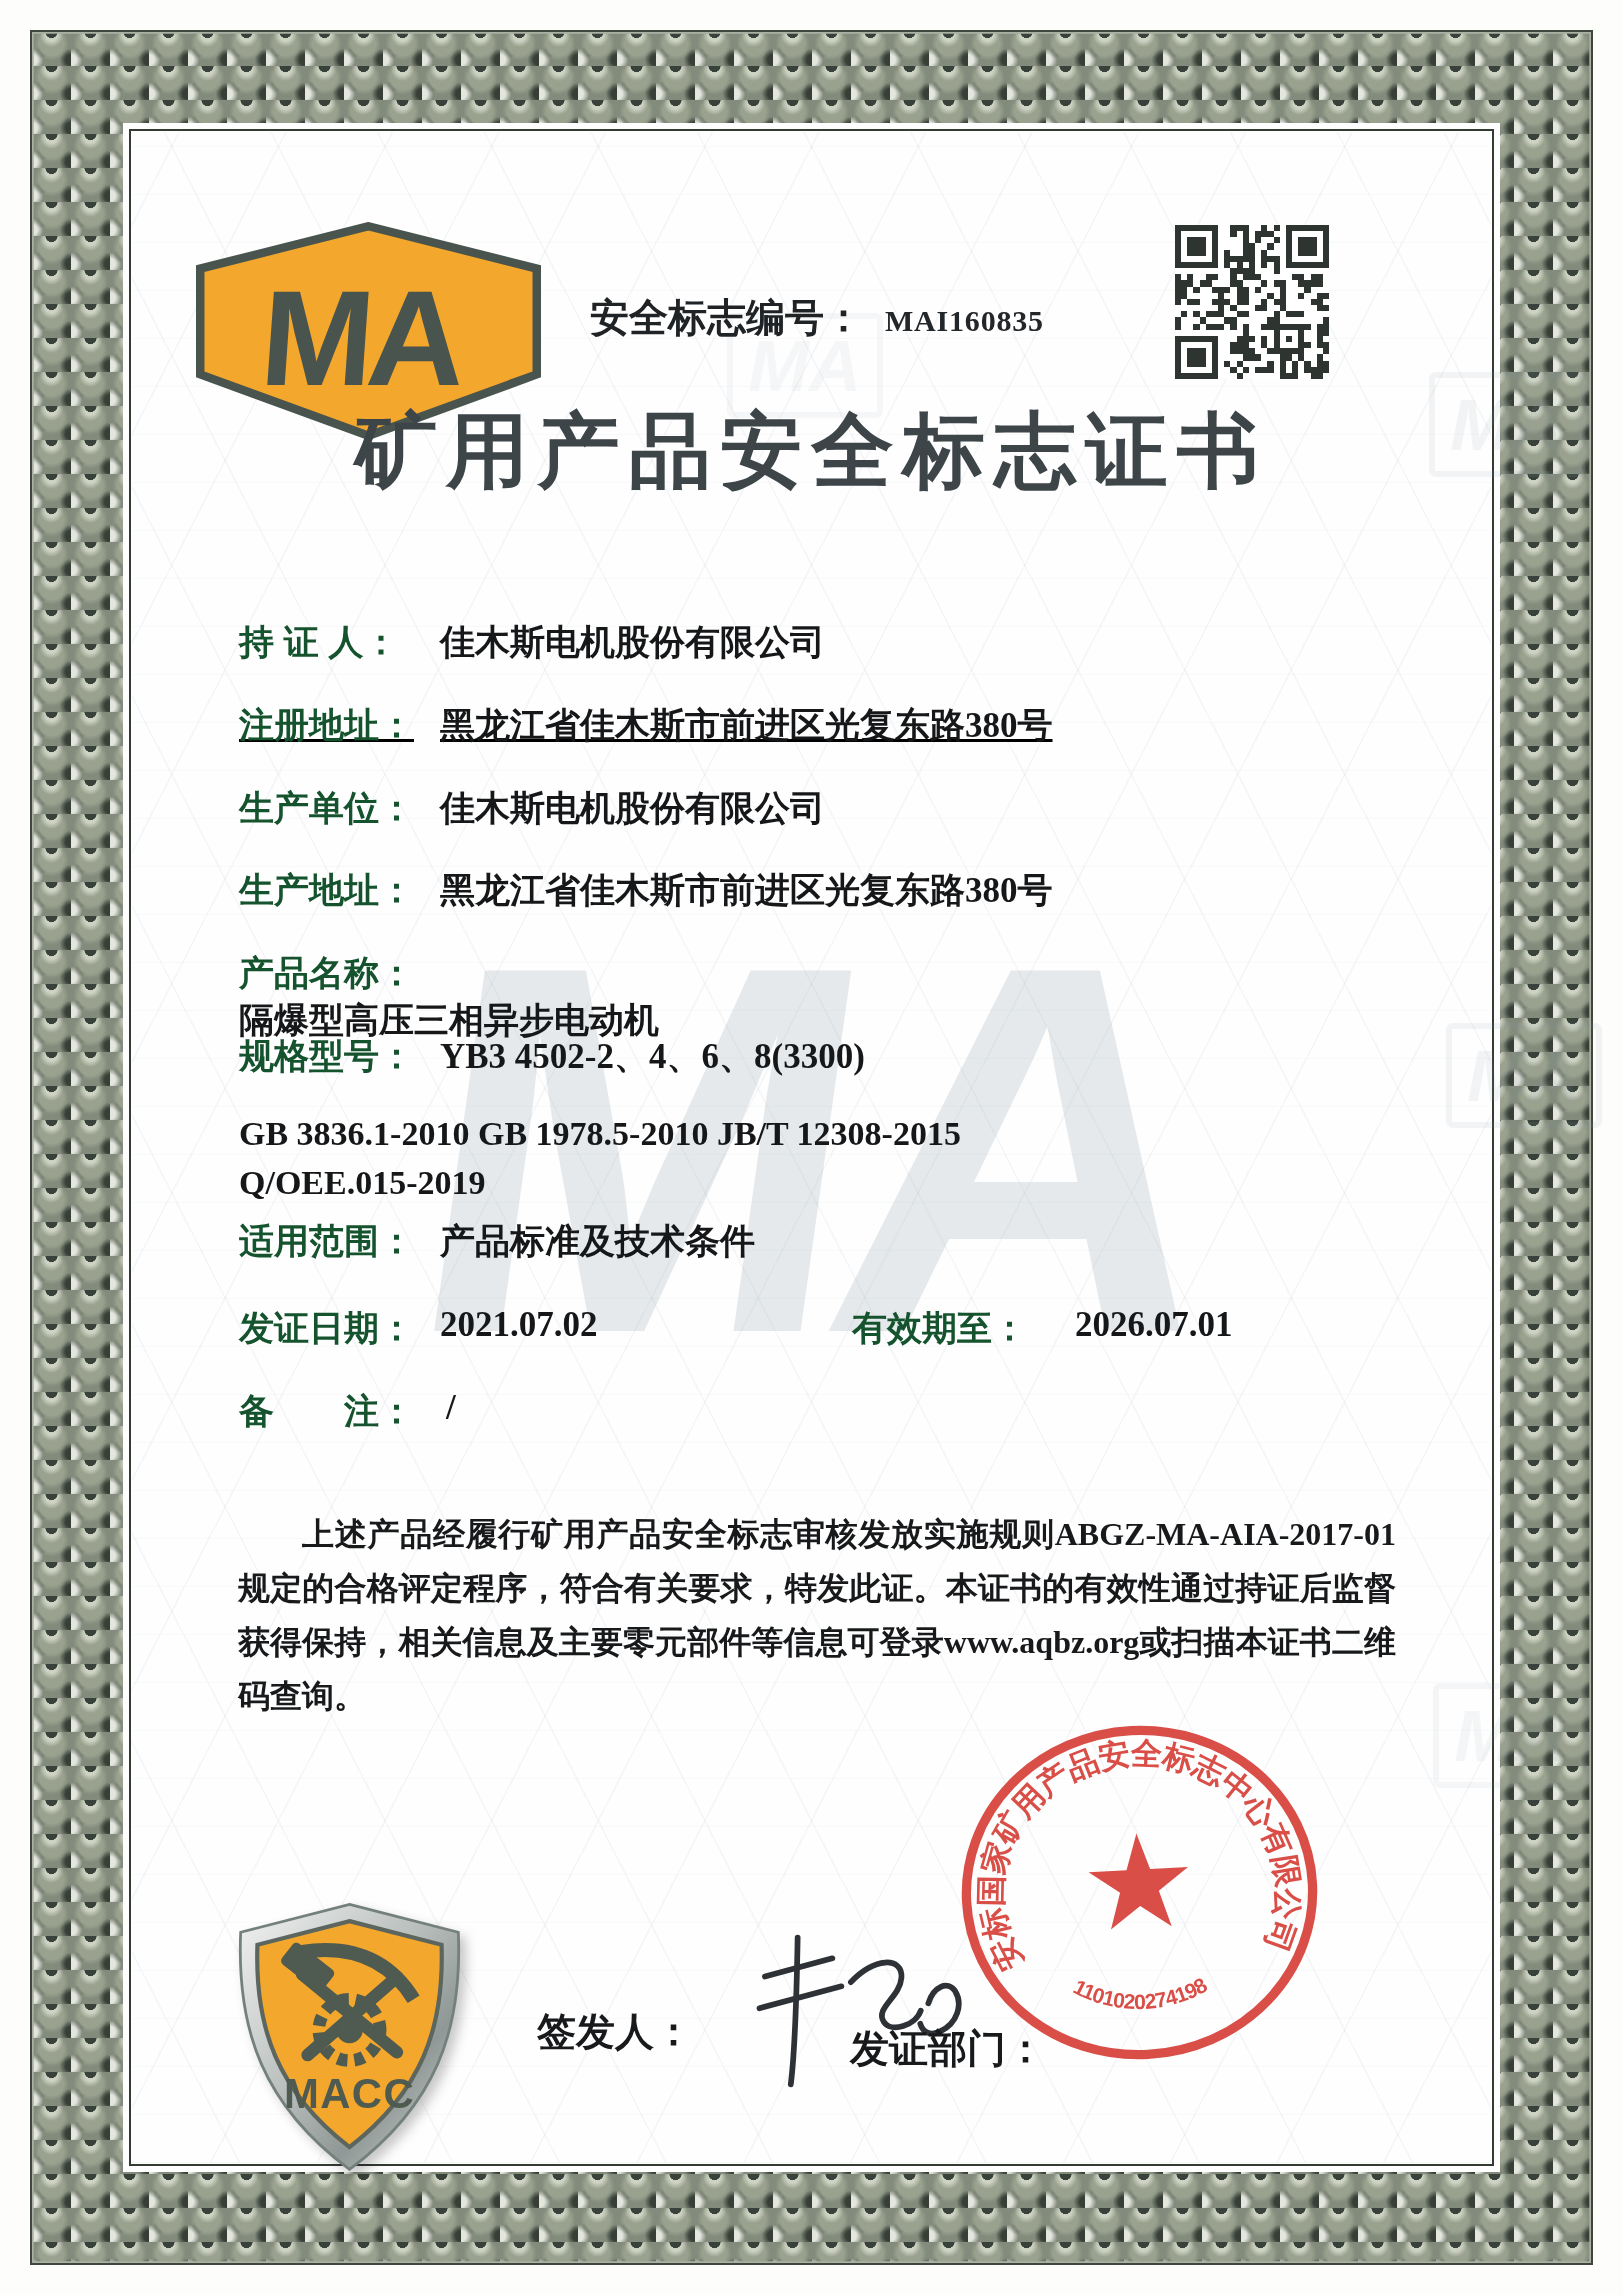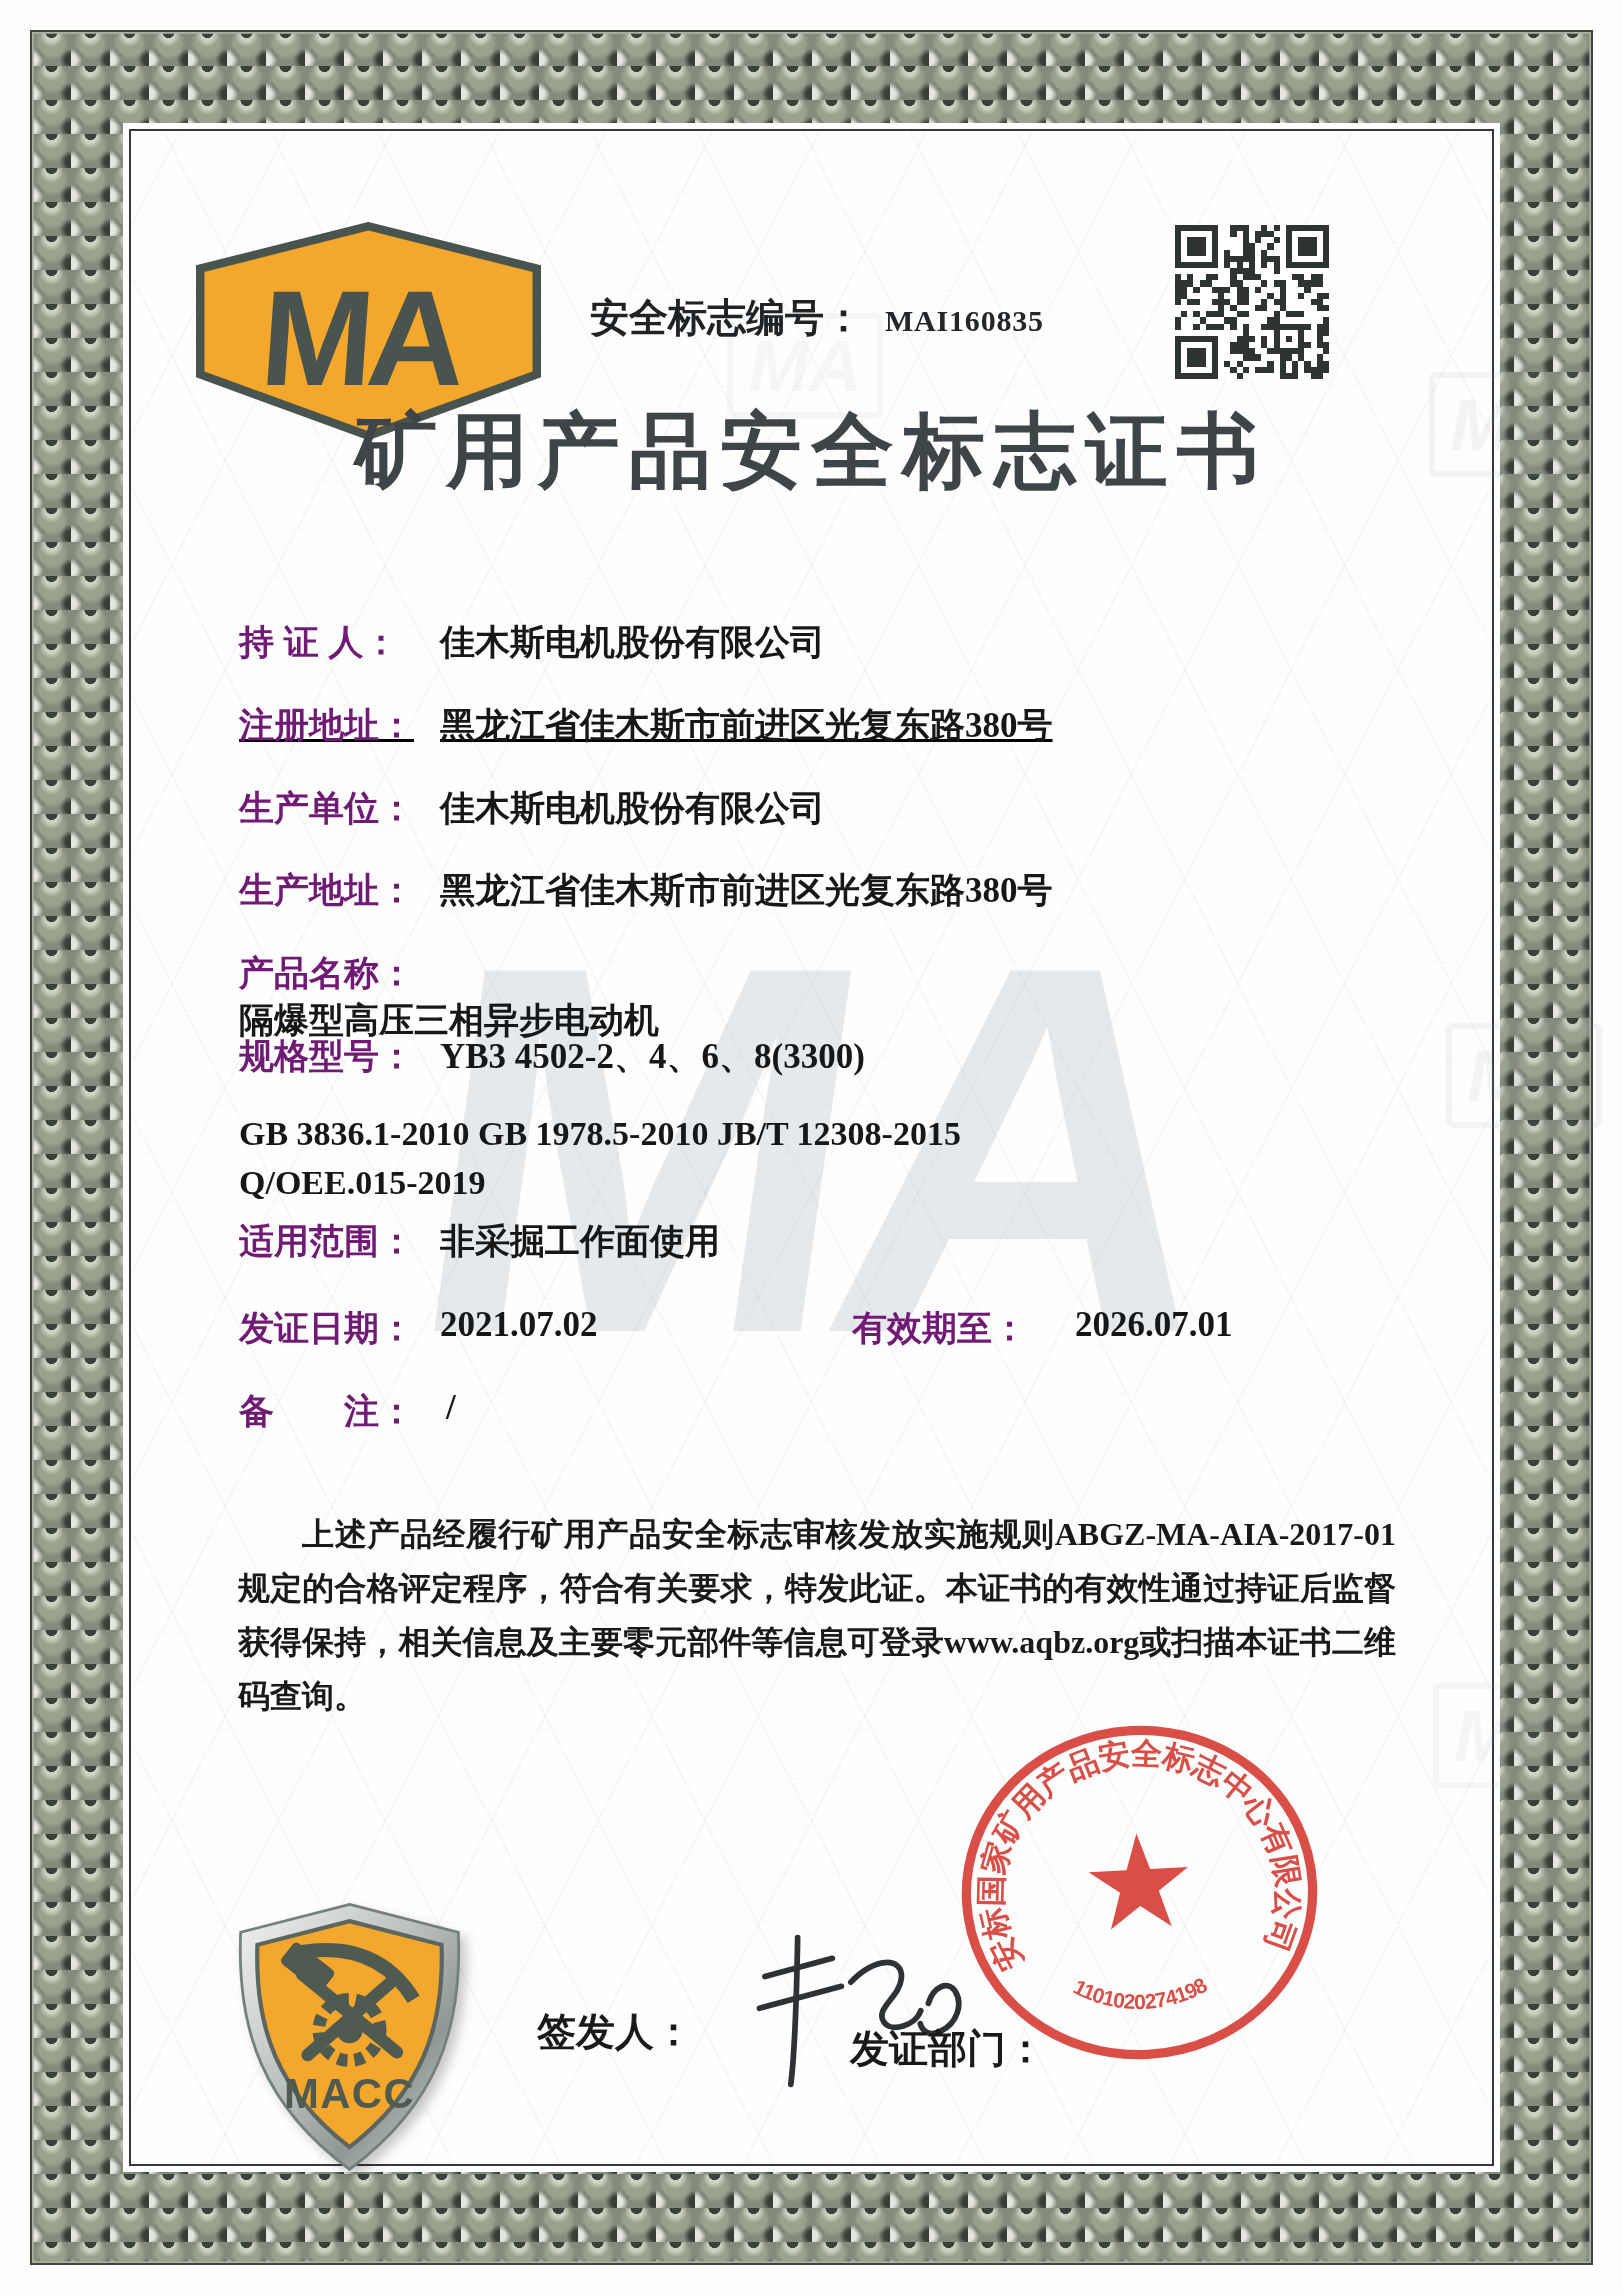--- a/index.html
+++ b/index.html
@@ -62,7 +62,7 @@
   .row{position:absolute; left:239px; display:flex; align-items:flex-start; white-space:nowrap;}
   .lbl{
     font-family:"Liberation Sans","DejaVu Sans",sans-serif; font-weight:700;
-    font-size:35px; color:#701a75; width:201px; flex:0 0 auto;
+    font-size:35px; color:#14532d; width:201px; flex:0 0 auto;
   }
   .val{font-weight:700; font-size:35px; color:#151719;}
   .r0{top:619px;} .r1{top:702px;text-decoration:underline;} .r2{top:785px;} .r3{top:867px;}

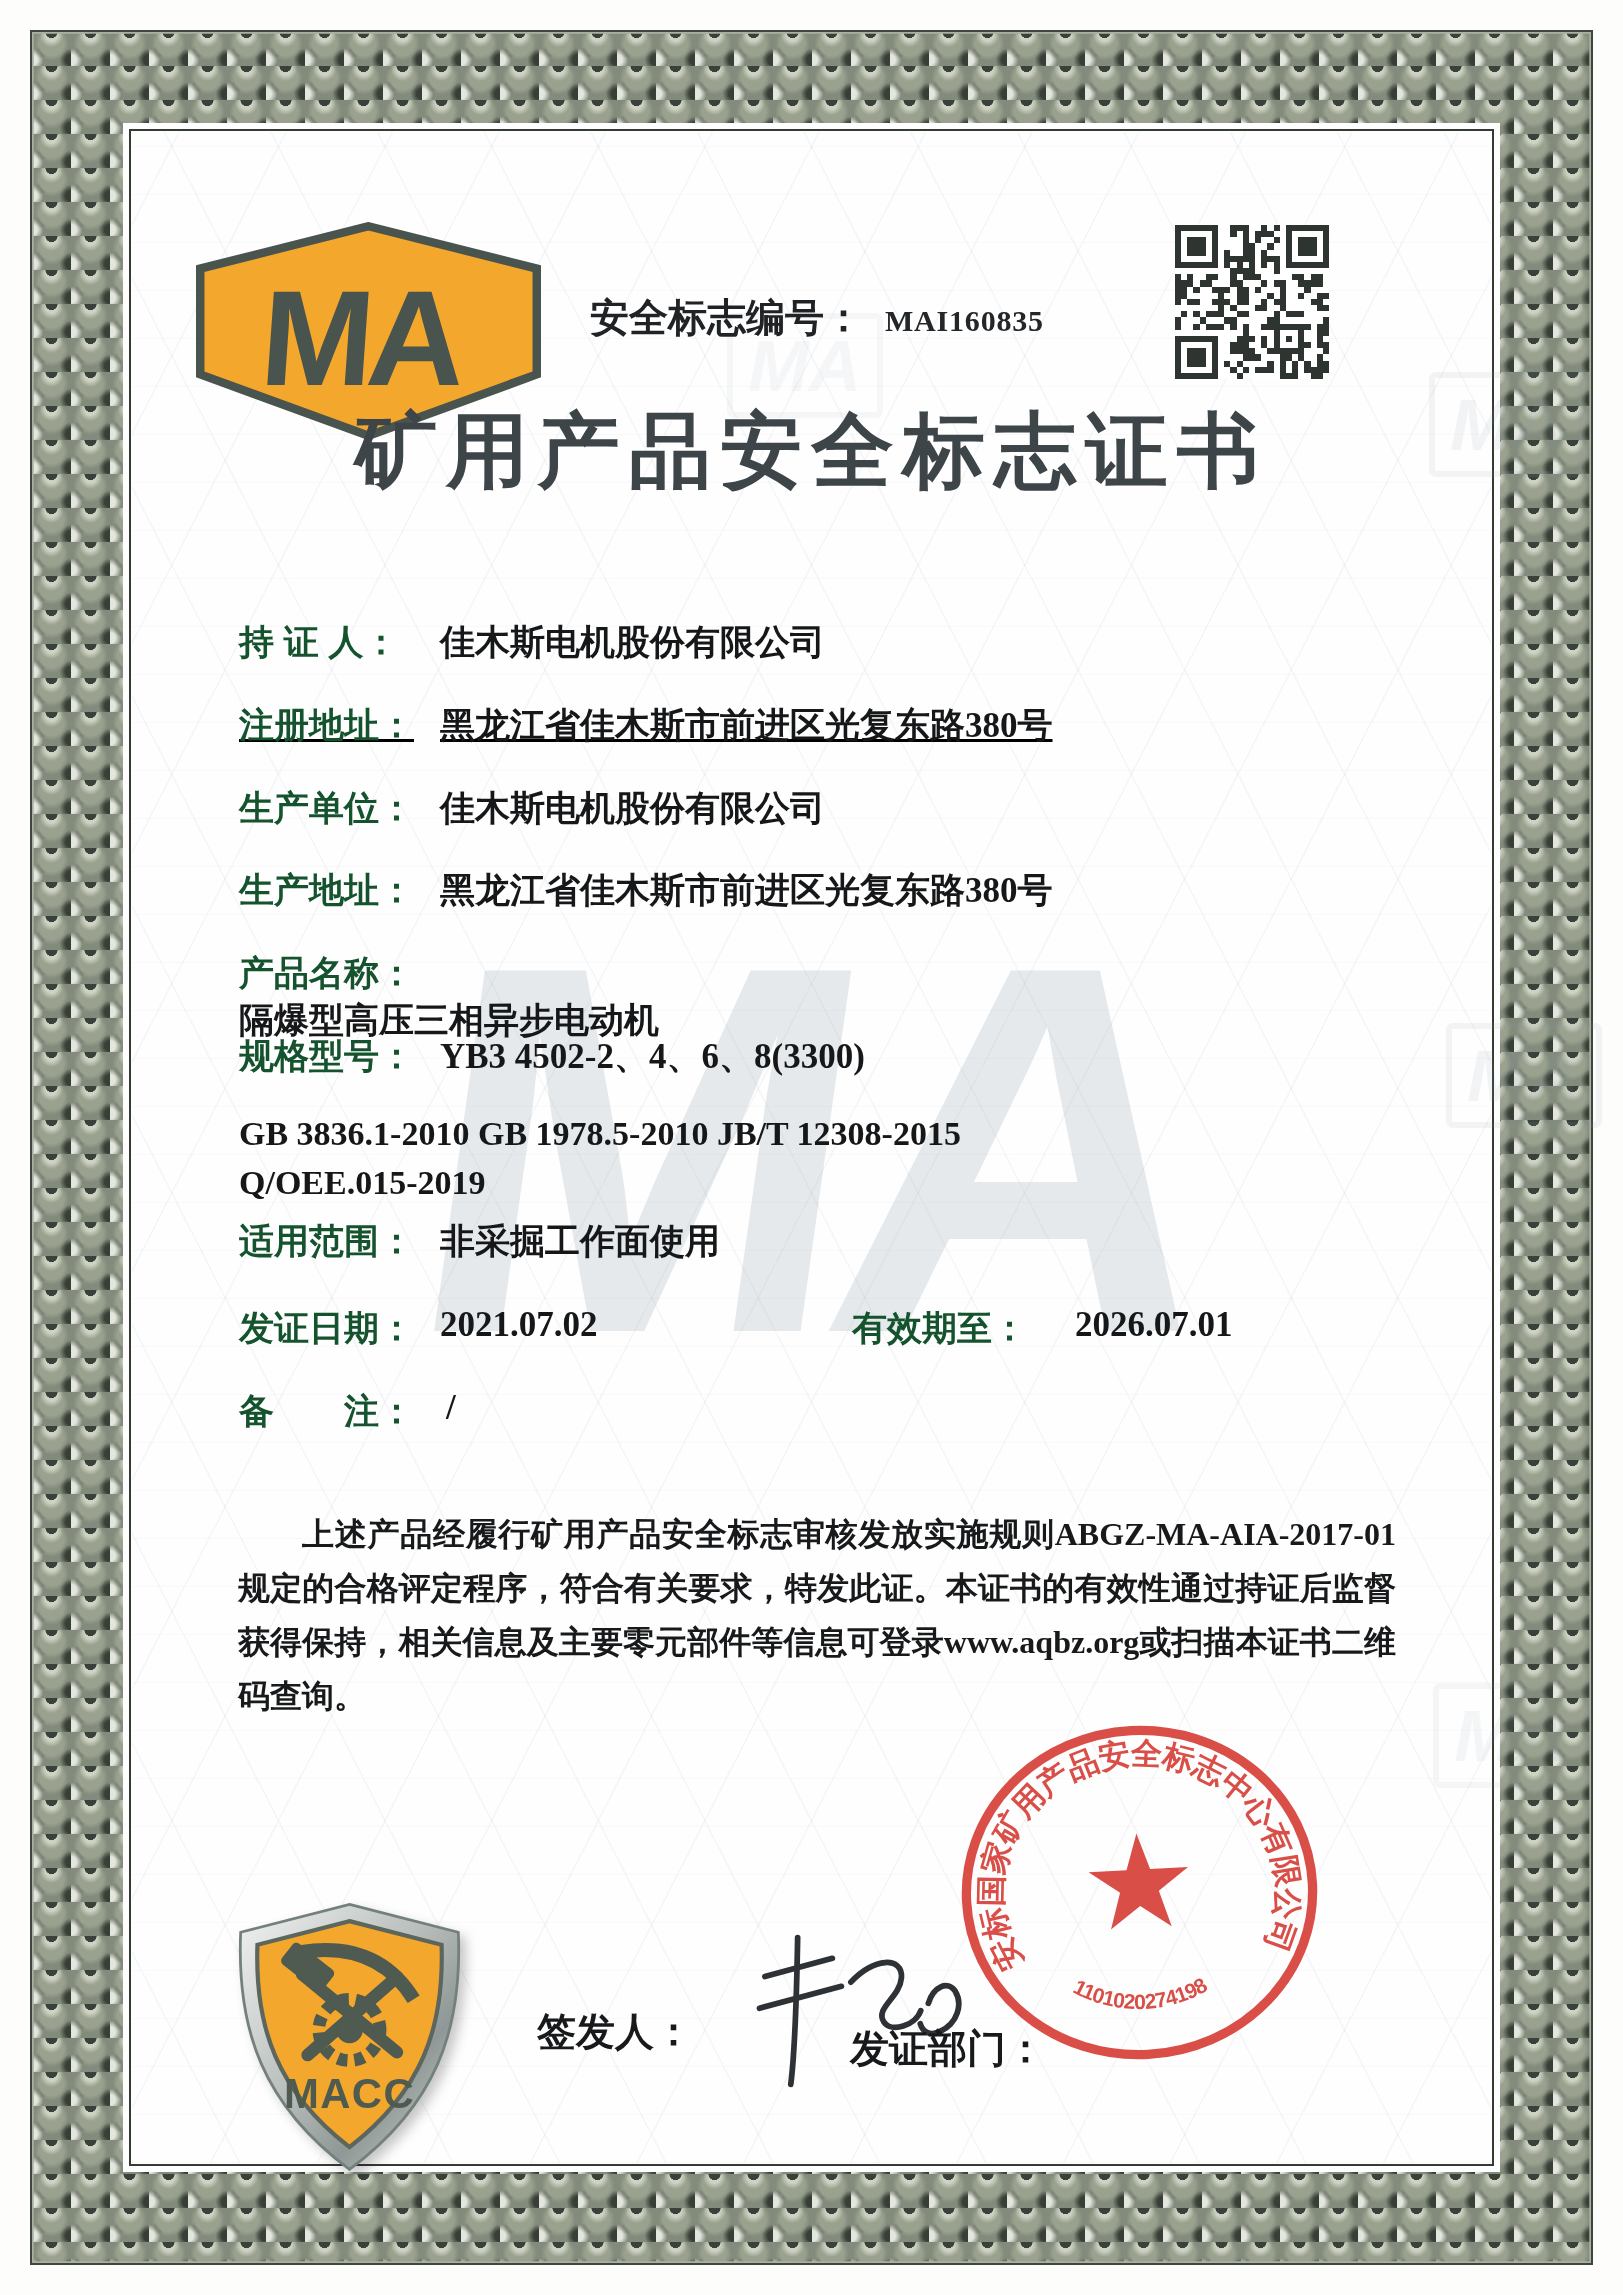--- a/index.html
+++ b/index.html
@@ -177,7 +177,7 @@
   </div>
   <div class="row r7">
     <span class="lbl">适用范围：</span>
-    <span class="val">非采掘工作面使用</span>
+    <span class="val">产品标准及技术条件</span>
   </div>
 
   <div class="row dates">

